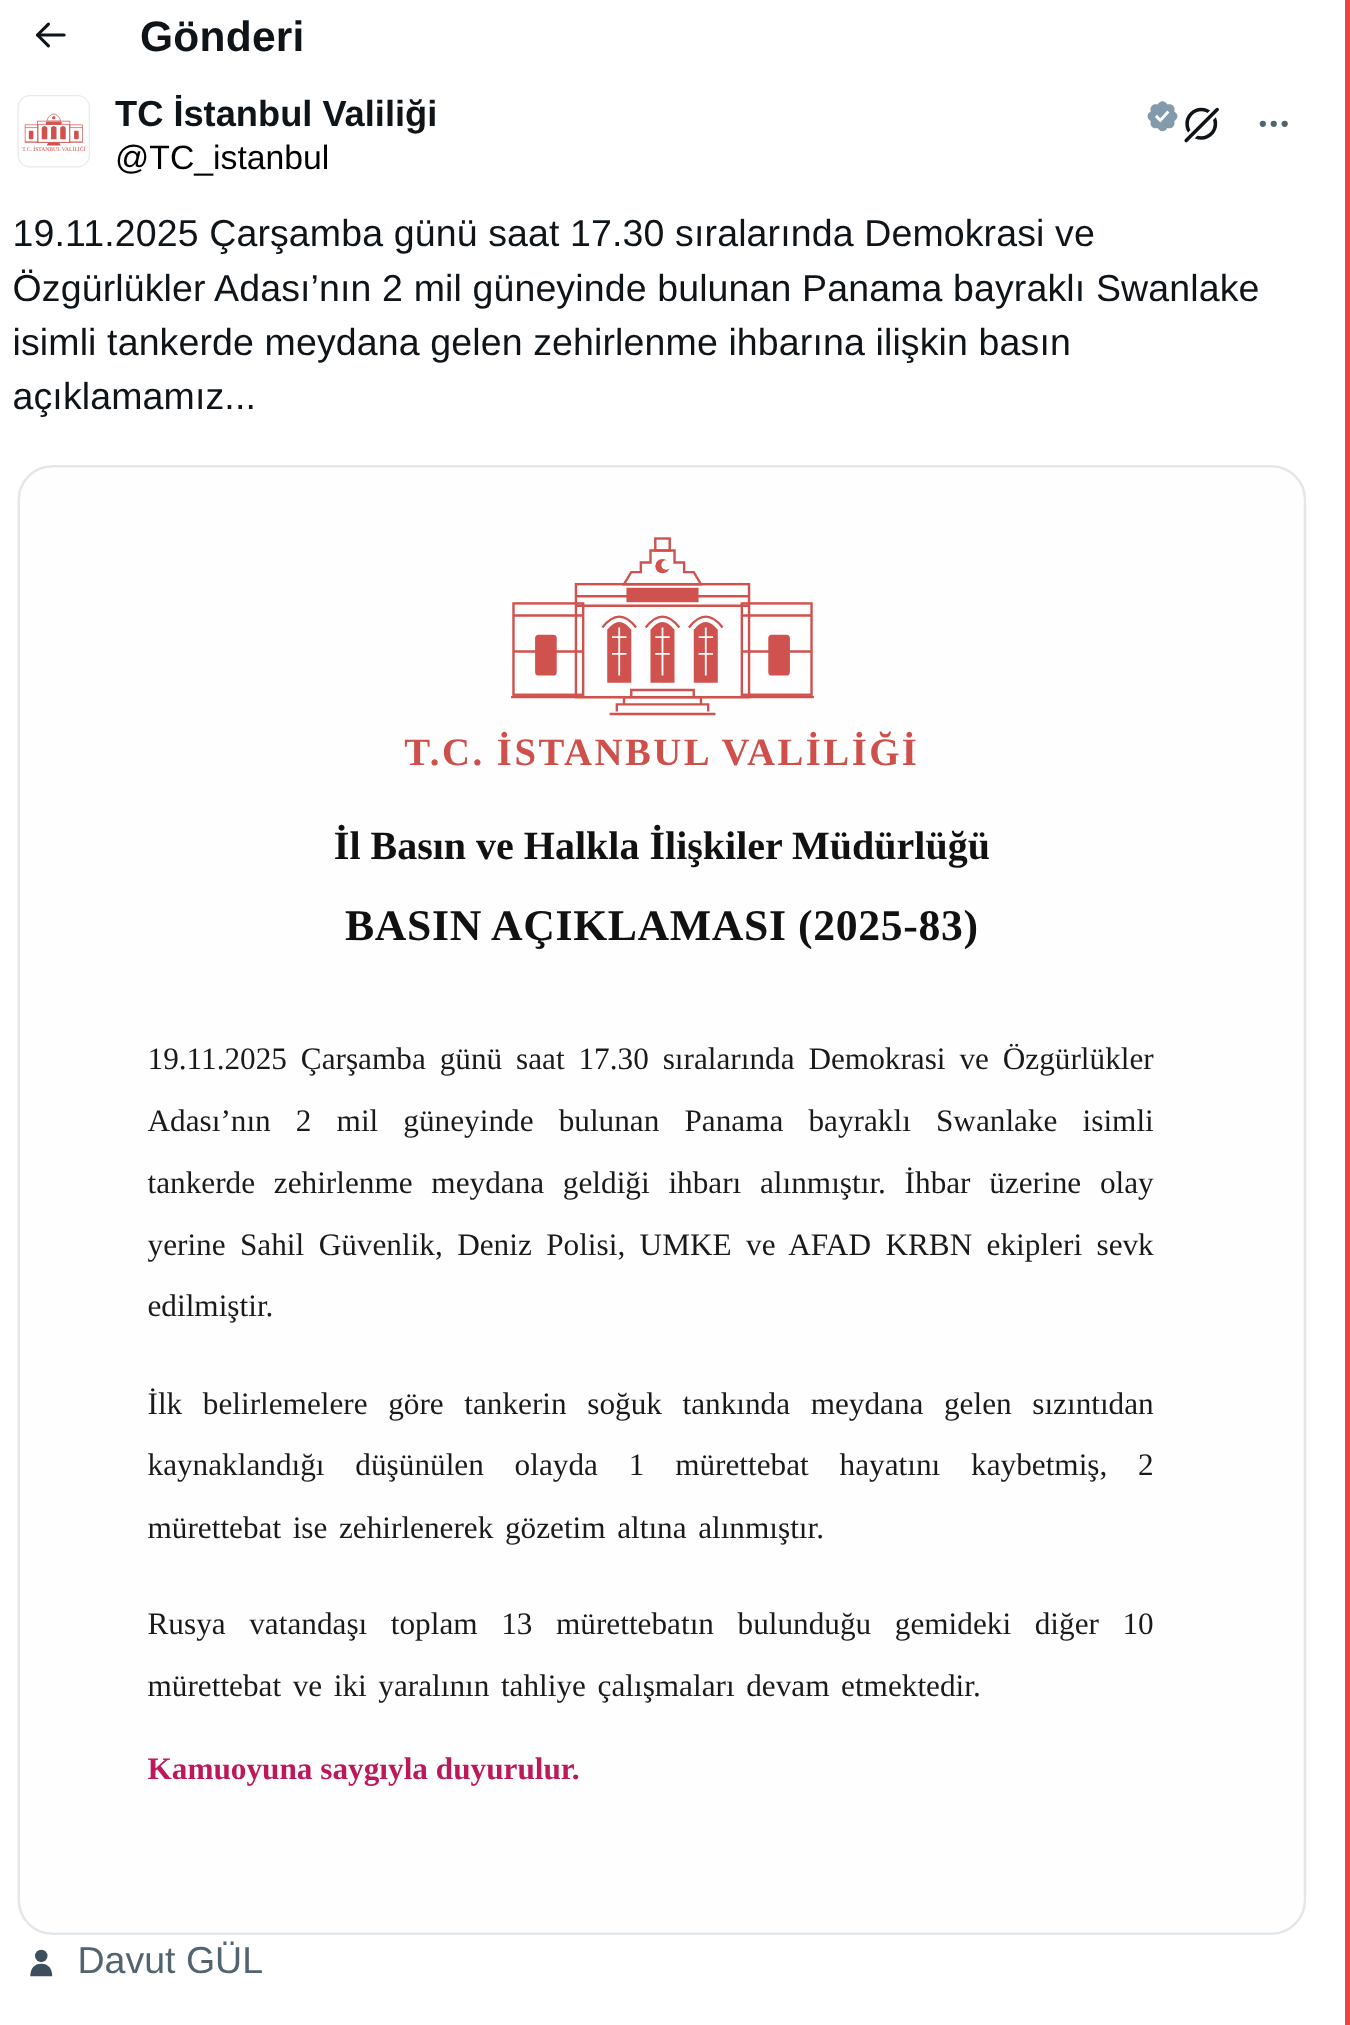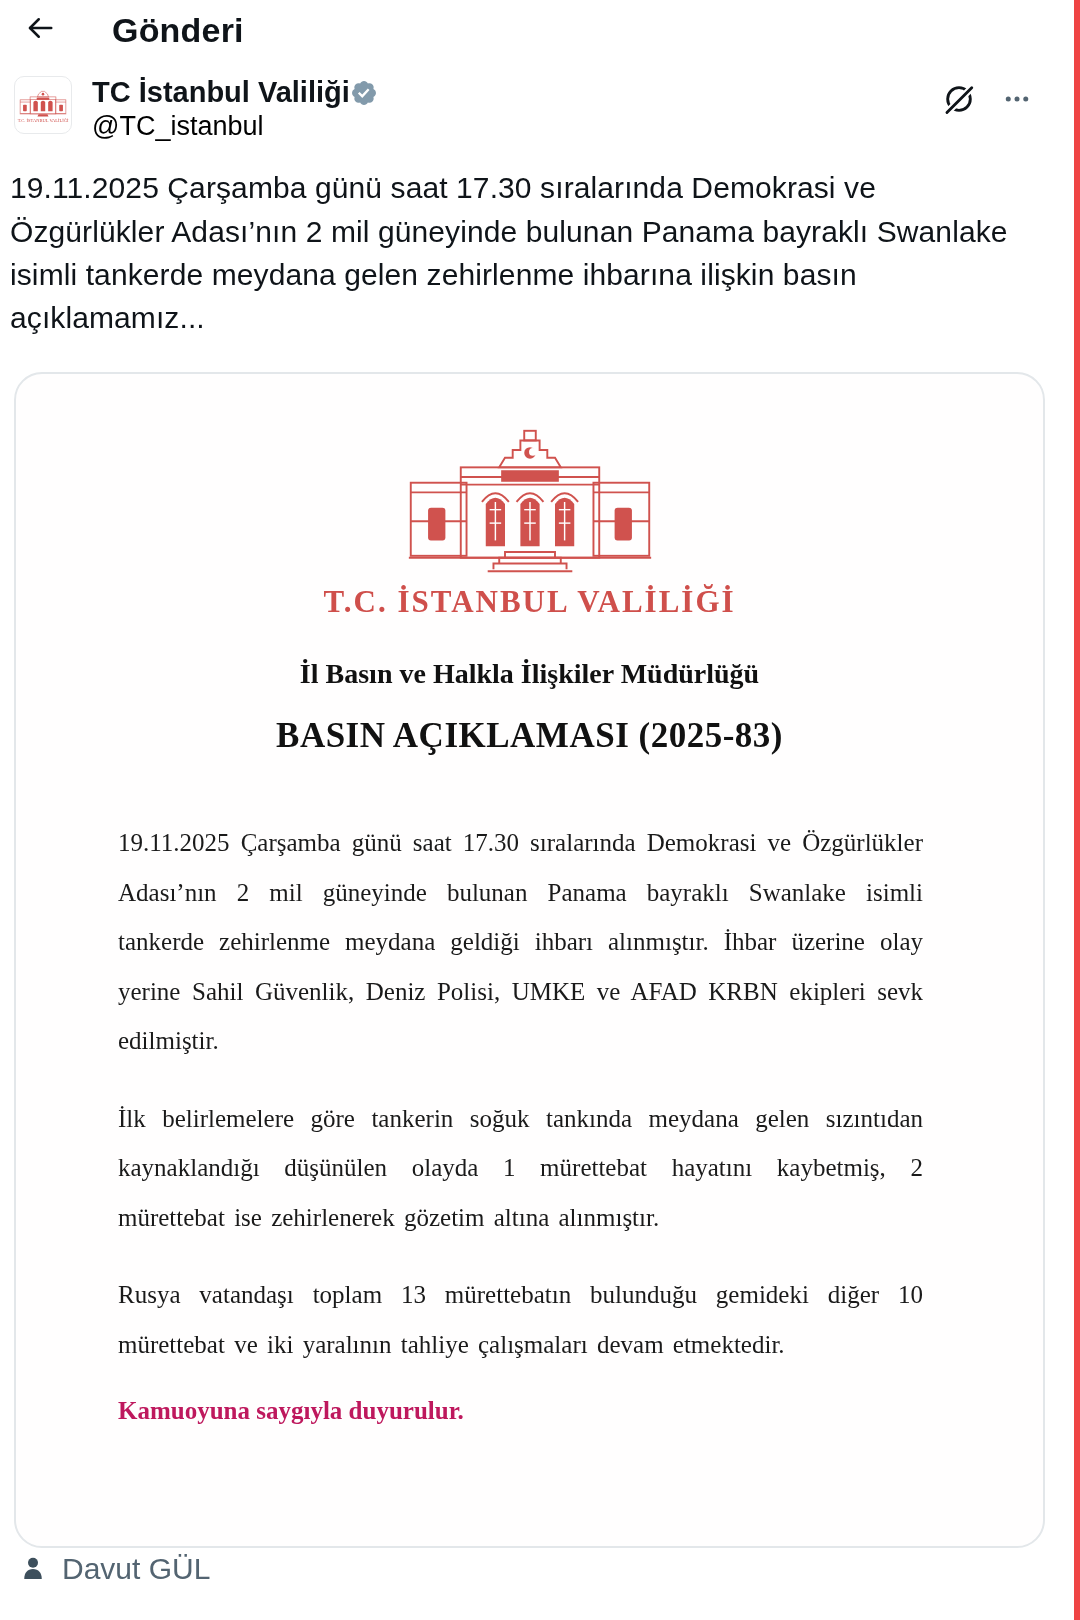--- a/index.html
+++ b/index.html
@@ -7,7 +7,7 @@
   body { font-family:"Liberation Sans", sans-serif; color:#0f1419; }
   .page {
     position:relative; width:1080px; height:1620px; background:#fff;
-    border-right:6px solid #ef4444; overflow:hidden;
+    border-right:4px solid #ef4444; overflow:hidden;
   }
   
   .topbar { display:flex; align-items:center; padding:10px 16px 4px 20px; }

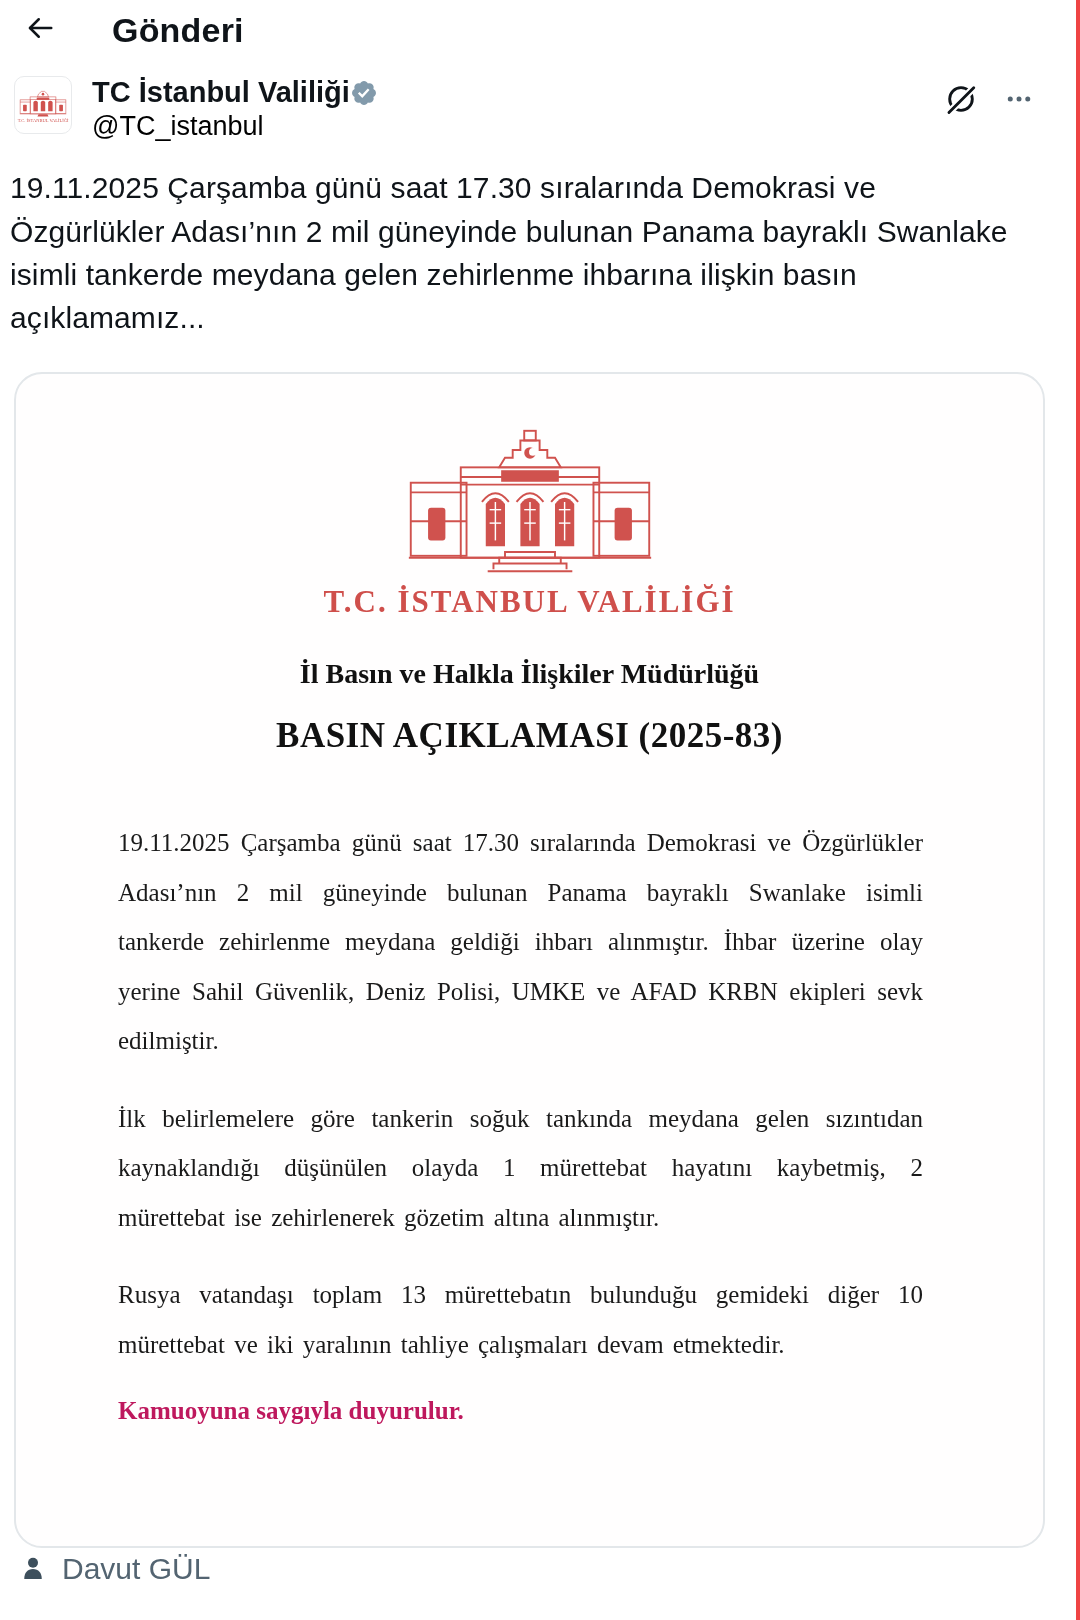--- a/index.html
+++ b/index.html
@@ -24,7 +24,7 @@
   .avatar svg { width:48px; height:30px; display:block; }
   .avatar-caption { font-size:5px; color:#d0524e; font-family:"Liberation Serif", serif; white-space:nowrap; transform:scale(.9); }
   .author-meta { margin-left:20px; flex:1 1 auto; min-width:0; }
-  .author-name-line { display:flex; align-items:center; gap:0; }
+  .author-name-line { display:flex; align-items:center; gap:0;justify-content:space-between; }
   .author-name { font-size:29px; font-weight:700; line-height:1.15; }
   .verified-badge svg { width:28px; height:28px; display:block; }
   .author-handle { font-size:27px; color:#000000; margin-top:2px; }

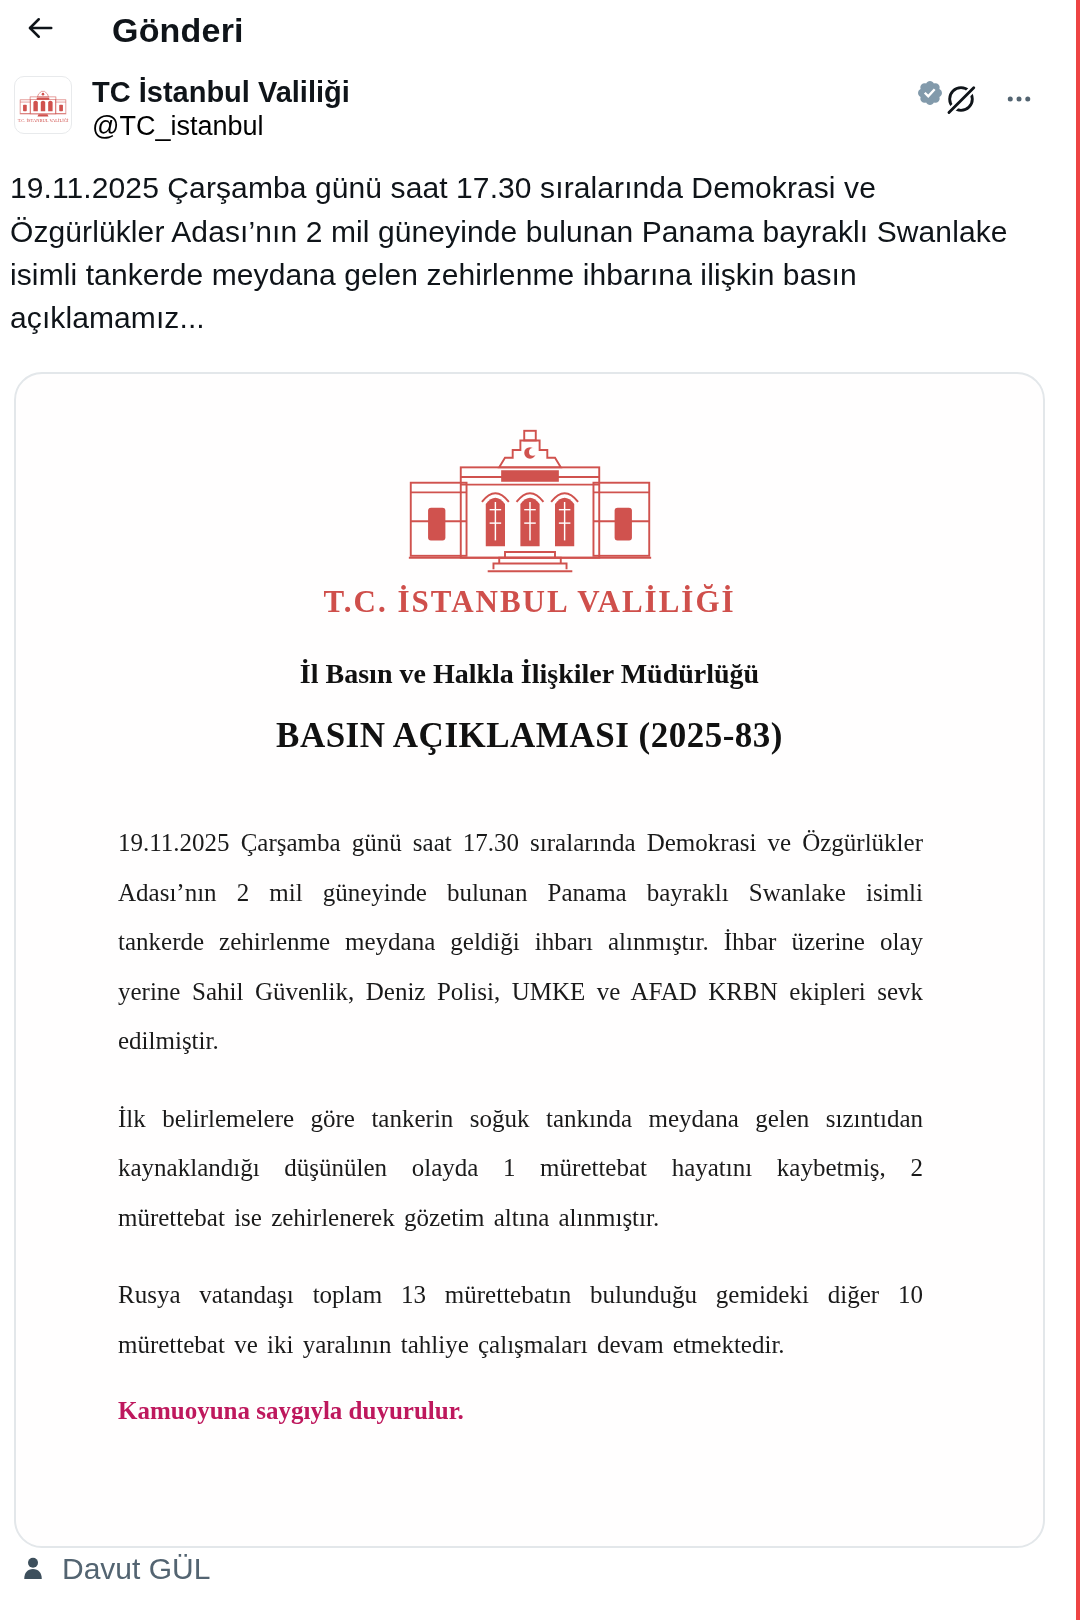--- a/index.html
+++ b/index.html
@@ -50,7 +50,7 @@
   }
   .pr-heading1 {
     text-align:center; margin-top:38px; font-family:"Liberation Serif", serif;
-    font-weight:700; font-size:28px; color:#111;
+    font-weight:700; font-size:32px; color:#111;
   }
   .pr-heading2 {
     text-align:center; margin-top:26px; font-family:"Liberation Serif", serif;

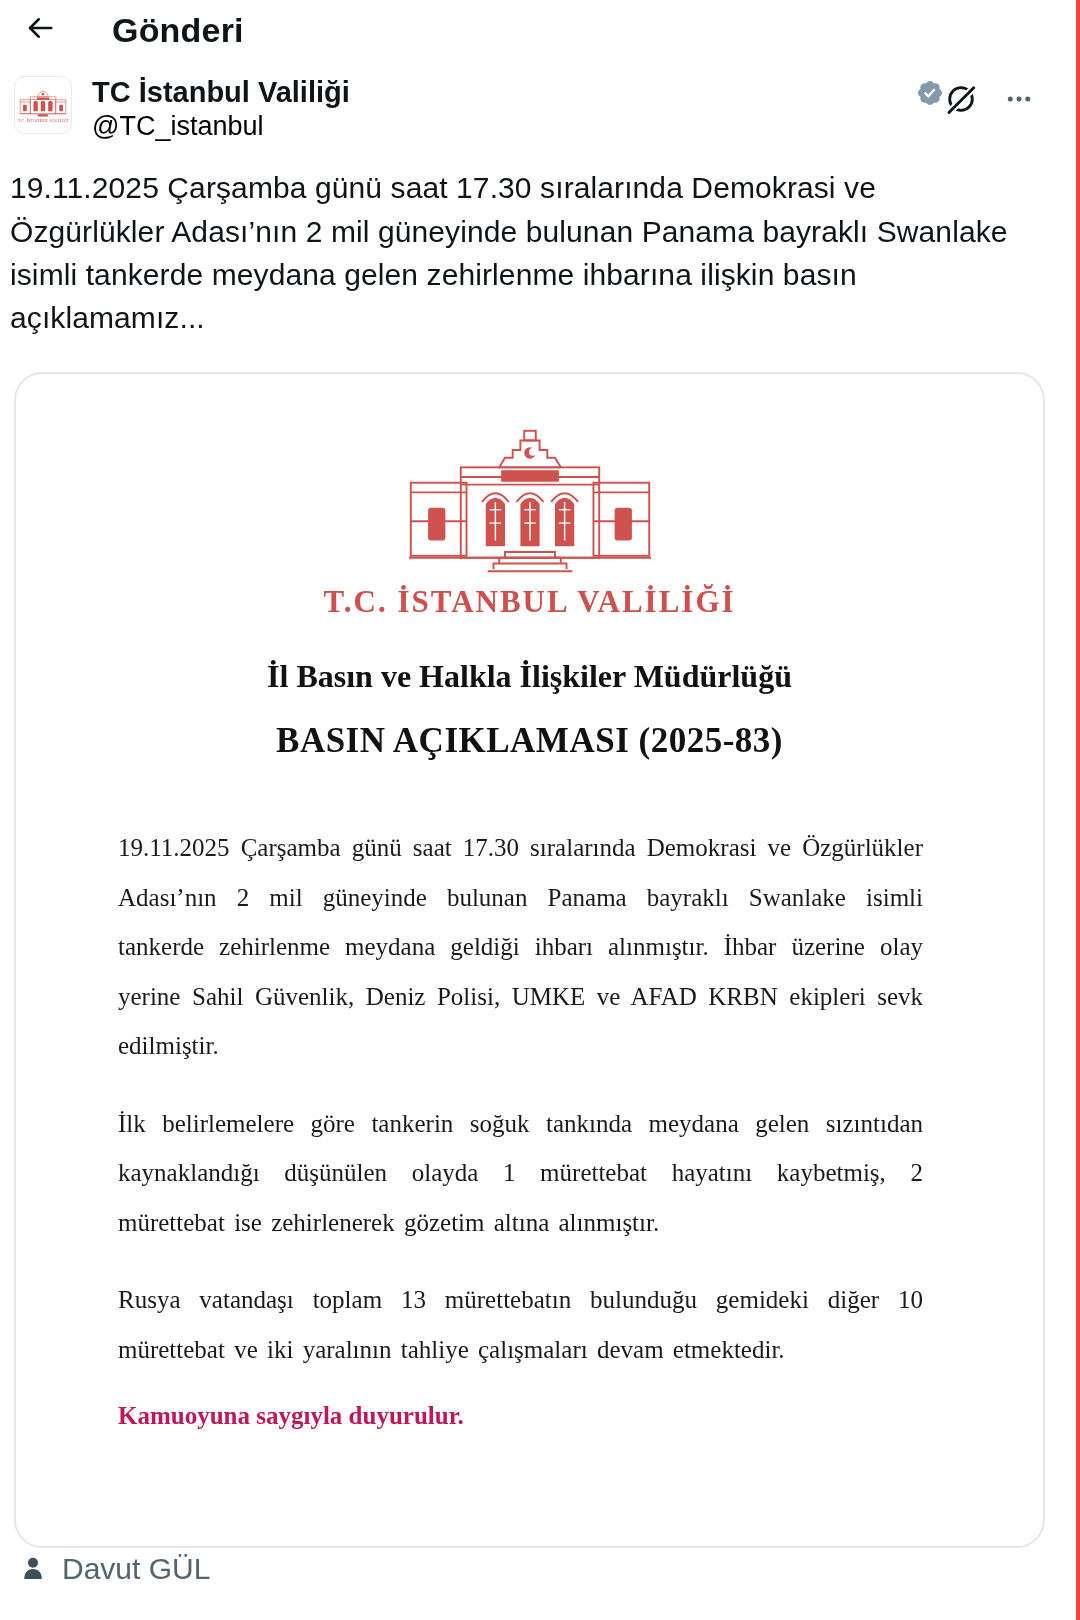--- a/index.html
+++ b/index.html
@@ -68,7 +68,7 @@
   }
   
   .tag-row {
-    position:absolute; left:18px; top:1552px; display:flex; align-items:center; gap:14px;
+    position:absolute; left:18px; top:1552px; display:flex; align-items:flex-end; gap:14px;
     cursor:pointer;
   }
   .person-icon svg { width:30px; height:30px; display:block; }

